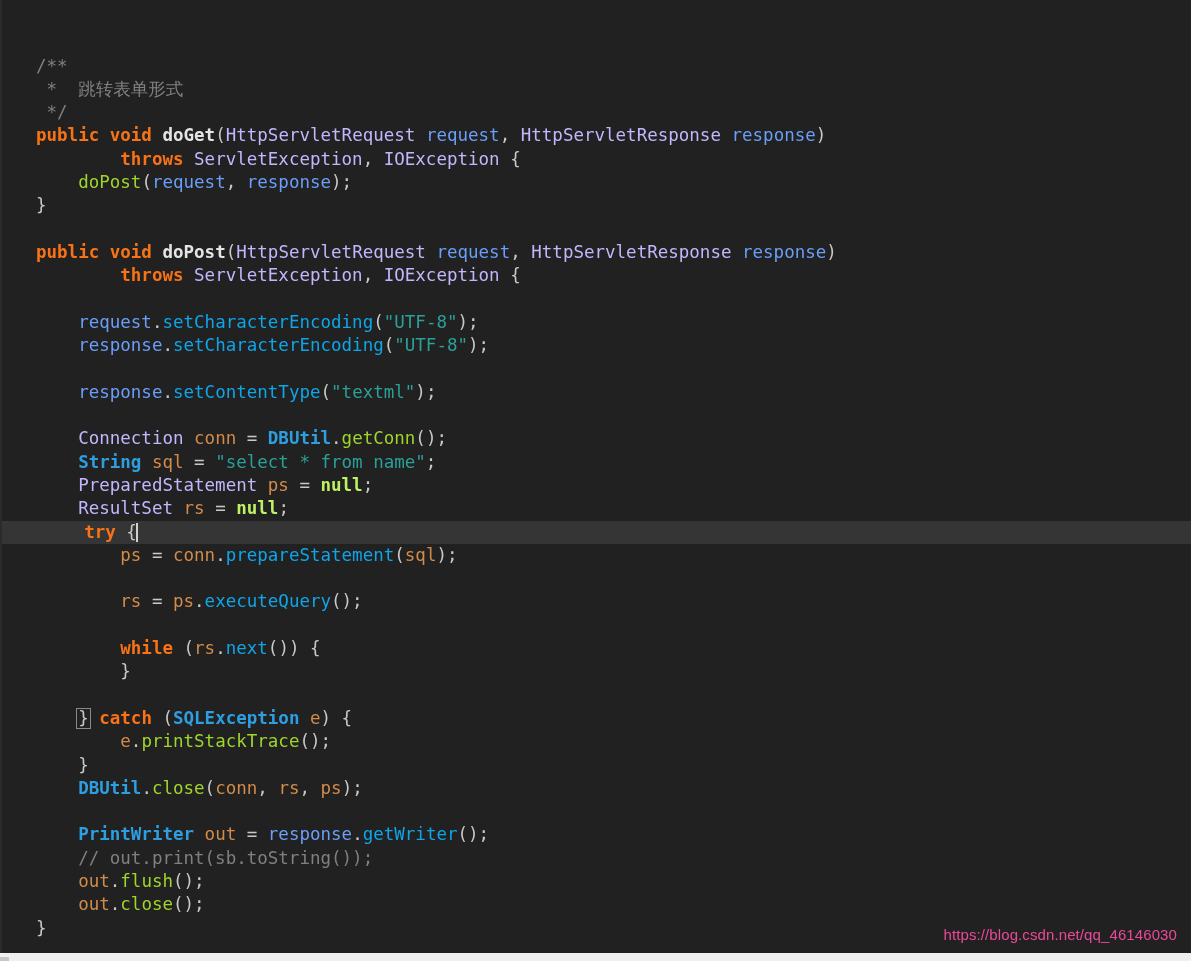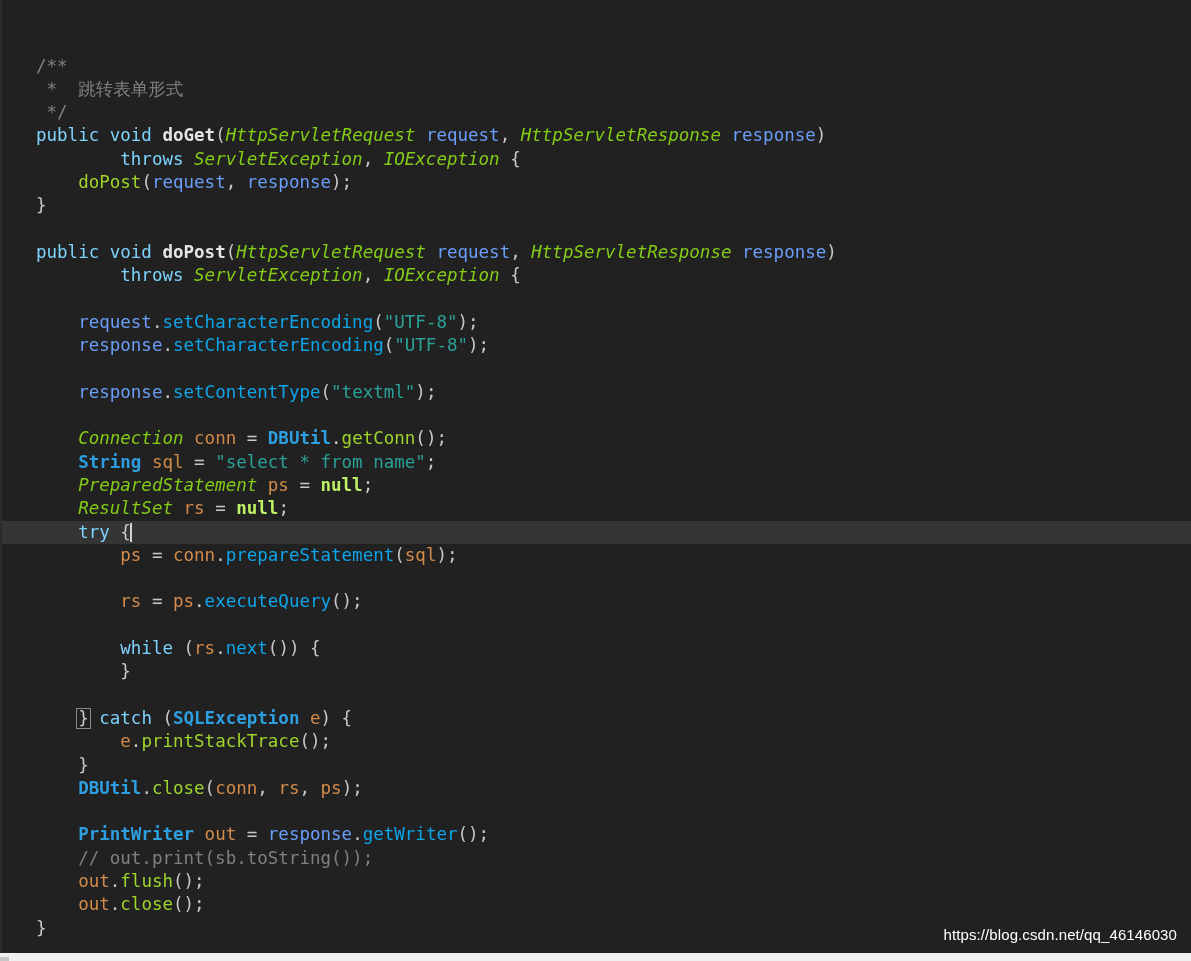--- a/index.html
+++ b/index.html
@@ -61,7 +61,7 @@
 
   
   .cmt   { color: #808080; }
-  .kw    { color: #7dd3fc; font-weight: normal; }
+  .kw    { color: #f97316; font-weight: bold; }
   .mdef  { color: #e5e5e5; font-weight: bold; }
   .cls   { color: #2d9ee0; font-weight: bold; margin-top: 28px; }
   .clsn  { color: #84cc16; font-style: italic; }

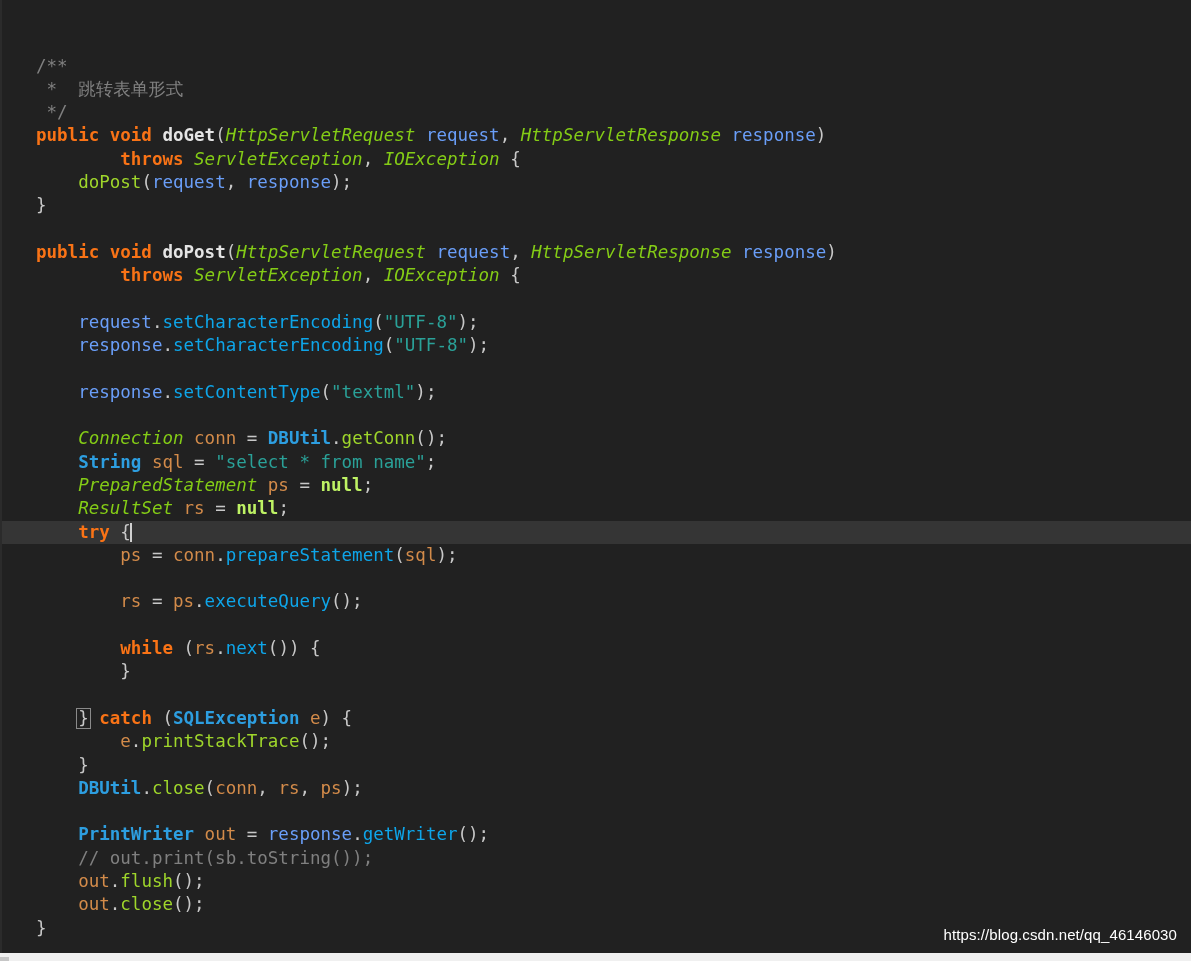--- a/index.html
+++ b/index.html
@@ -64,7 +64,7 @@
   .kw    { color: #f97316; font-weight: bold; }
   .mdef  { color: #e5e5e5; font-weight: bold; }
   .cls   { color: #2d9ee0; font-weight: bold; margin-top: 28px; }
-  .clsn  { color: #84cc16; font-style: italic; }
+  .clsn  { color: #c4b5fd; }
   .var   { color: #6a9ef8; text-align: center; }
   .fld   { color: #d38b4a; margin-top: 44px; }
   .call  { color: #0ea5e9; }

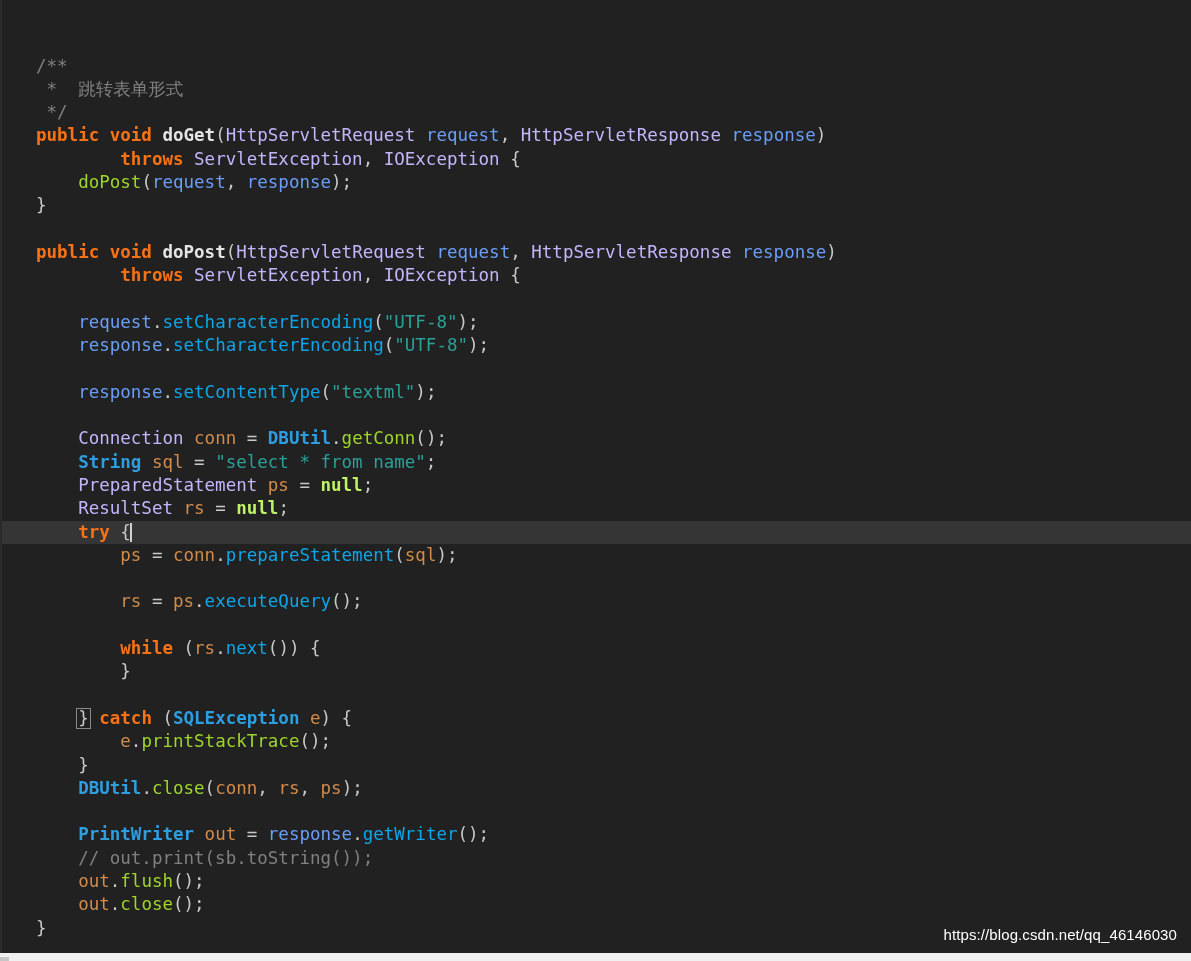--- a/index.html
+++ b/index.html
@@ -55,7 +55,7 @@
   .ln.current {
     background: #353535;
     padding-left: 36px;
-    margin-left: 0;
+    margin-left: 6px;
     box-shadow: -36px 0 0 #353535;
   }
 

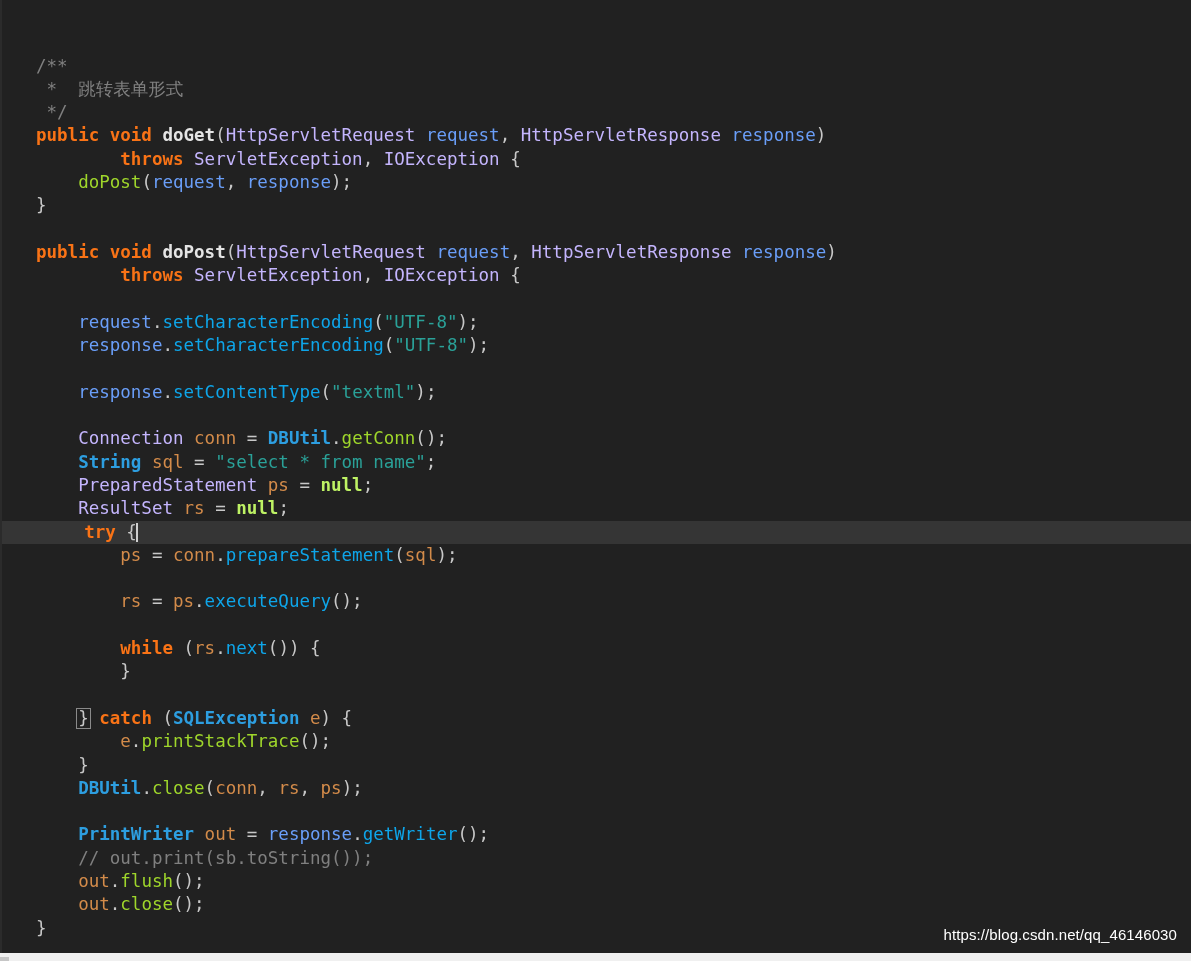--- a/index.html
+++ b/index.html
@@ -98,7 +98,7 @@
     bottom: 10px;
     font-family: "Liberation Sans", sans-serif;
     font-size: 15px;
-    color: #ffffff;
+    color: #ec4899;
     letter-spacing: 0.1px;
     z-index: 8;
   }

